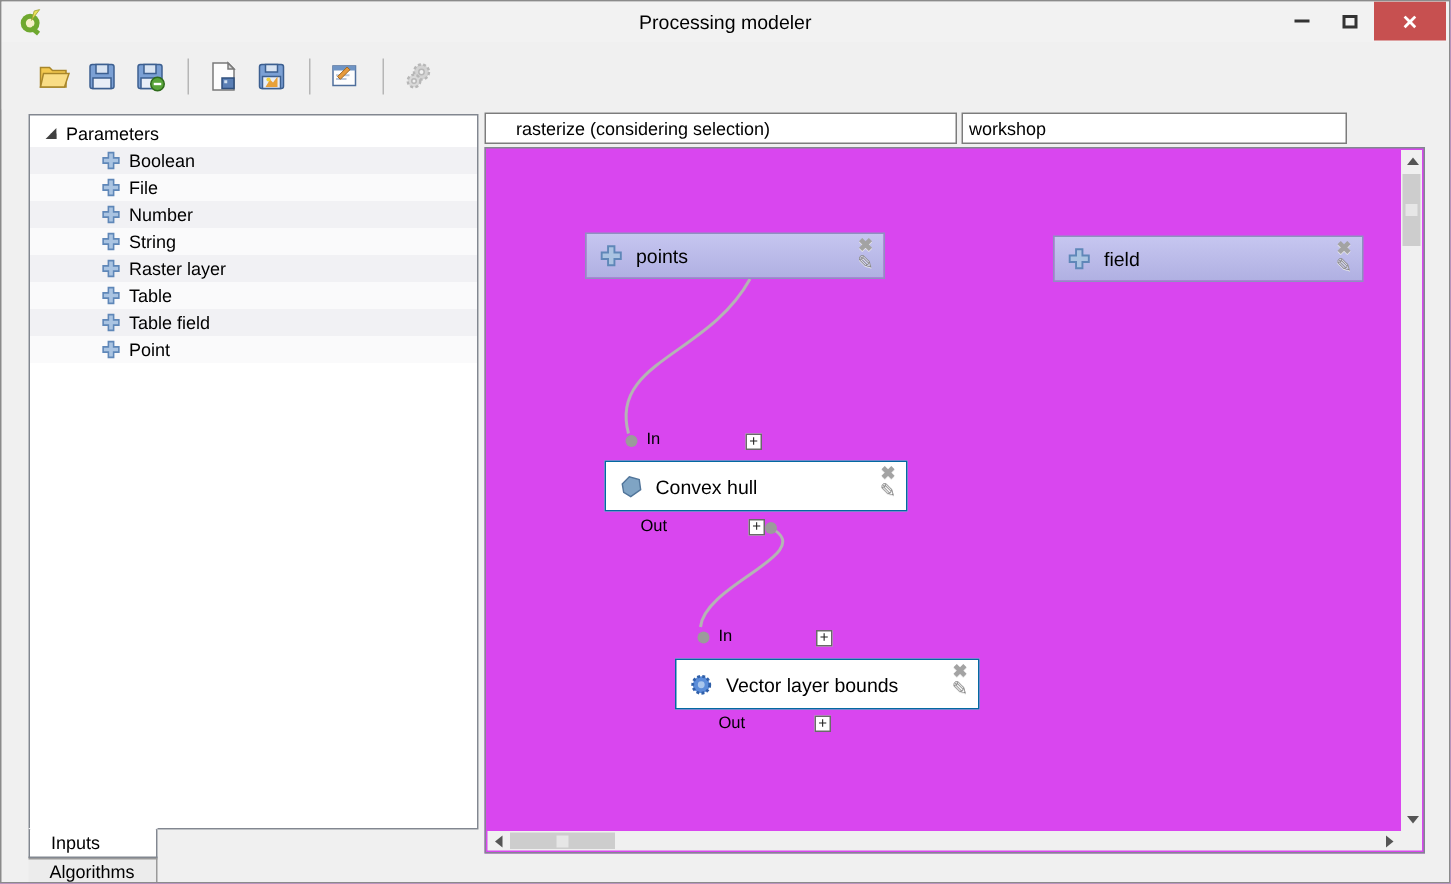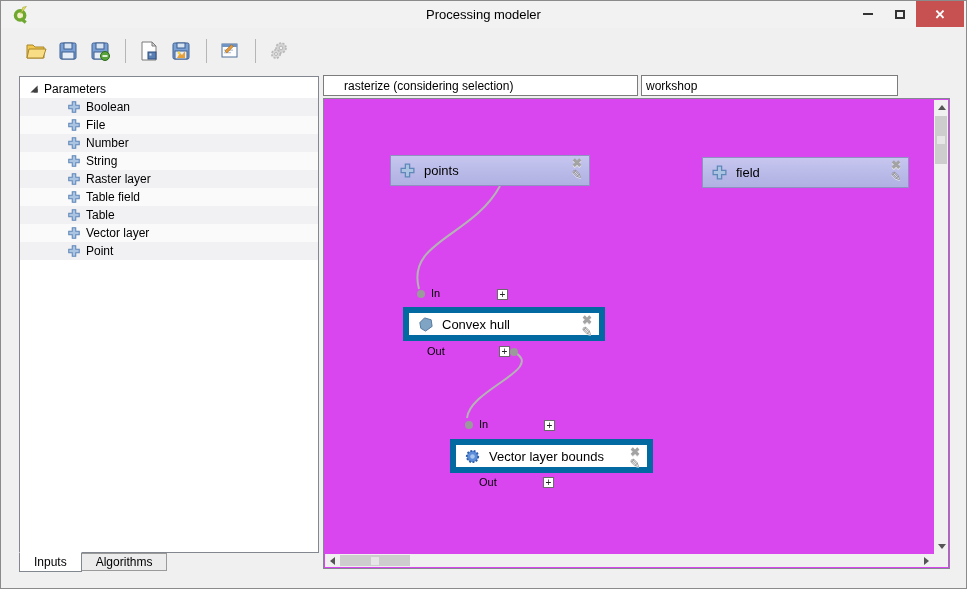--- a/index.html
+++ b/index.html
@@ -199,13 +199,13 @@
         <svg class="plus-ico" viewBox="0 0 16 16">
           <path d="M6 2 h4 v4 h4 v4 h-4 v4 H6 v-4 H2 V6 h4 Z" fill="#aac4e2" stroke="#5f87b8" stroke-width="1.2"></path>
         </svg>
+        <span class="tree-label">Table</span>
+      </div>
+    <div class="tree-row">
+        <svg class="plus-ico" viewBox="0 0 16 16">
+          <path d="M6 2 h4 v4 h4 v4 h-4 v4 H6 v-4 H2 V6 h4 Z" fill="#aac4e2" stroke="#5f87b8" stroke-width="1.2"></path>
+        </svg>
         <span class="tree-label">Table field</span>
-      </div>
-    <div class="tree-row">
-        <svg class="plus-ico" viewBox="0 0 16 16">
-          <path d="M6 2 h4 v4 h4 v4 h-4 v4 H6 v-4 H2 V6 h4 Z" fill="#aac4e2" stroke="#5f87b8" stroke-width="1.2"></path>
-        </svg>
-        <span class="tree-label">Table</span>
       </div>
     <div class="tree-row">
         <svg class="plus-ico" viewBox="0 0 16 16">

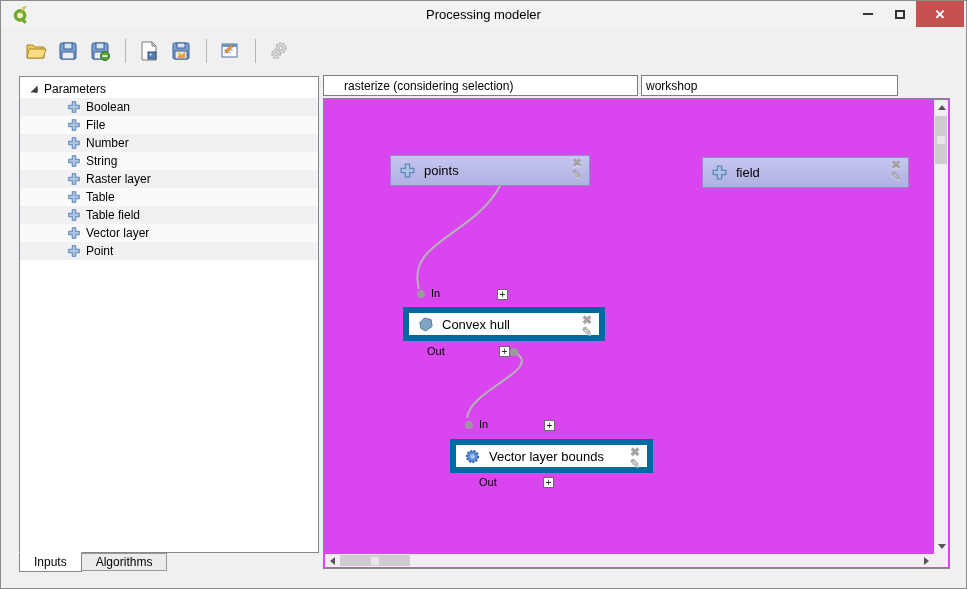--- a/index.html
+++ b/index.html
@@ -211,12 +211,6 @@
         <svg class="plus-ico" viewBox="0 0 16 16">
           <path d="M6 2 h4 v4 h4 v4 h-4 v4 H6 v-4 H2 V6 h4 Z" fill="#aac4e2" stroke="#5f87b8" stroke-width="1.2"></path>
         </svg>
-        <span class="tree-label">Vector layer</span>
-      </div>
-    <div class="tree-row">
-        <svg class="plus-ico" viewBox="0 0 16 16">
-          <path d="M6 2 h4 v4 h4 v4 h-4 v4 H6 v-4 H2 V6 h4 Z" fill="#aac4e2" stroke="#5f87b8" stroke-width="1.2"></path>
-        </svg>
         <span class="tree-label">Point</span>
       </div>
   </div>

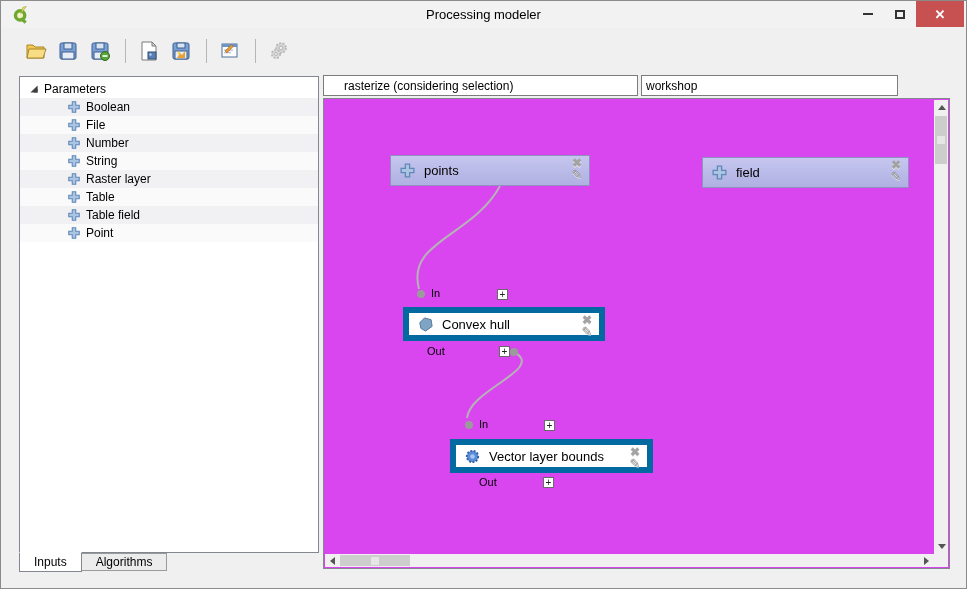--- a/index.html
+++ b/index.html
@@ -52,7 +52,7 @@
   .curves { position:absolute; left:0; top:0; width:627px; height:471px; }
 
   .node { position:absolute; height:31px; display:flex; align-items:center; border:1px solid #8f8fc0; background:linear-gradient(#c6c6f0,#b0b0e2); }
-  .node.algo { background:#fff; border:6px solid #0369a1; height:34px; }
+  .node.algo { background:#fff; border:1px solid #0369a1; height:34px; }
   .node-label { font-size:13px; margin-left:8px; }
   .node-ico { width:17px; height:17px; margin-left:8px; flex:0 0 auto; }
   .node-tools { position:absolute; right:4px; top:1px; width:16px; display:flex; flex-direction:column; align-items:center; line-height:1; }

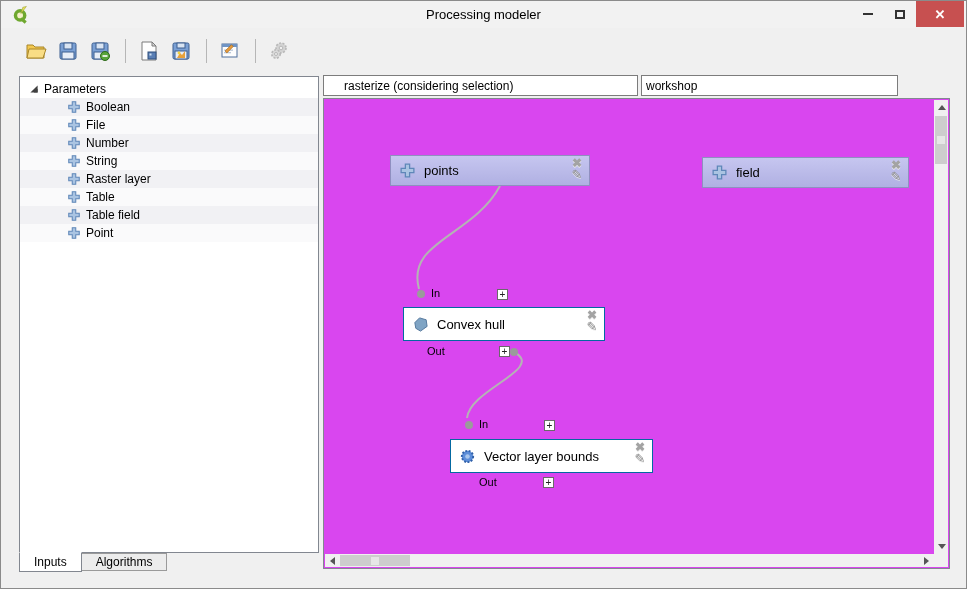--- a/index.html
+++ b/index.html
@@ -37,7 +37,7 @@
   .plus-ico { width:14px; height:14px; margin-right:5px; flex:0 0 auto; }
   .tree-label, .root-label { font-size:12px; }
 
-  .tabs { position:absolute; left:18px; top:552px; display:flex; }
+  .tabs { position:absolute; left:18px; top:552px; display:flex;flex-direction:column; }
   .tab { height:20px; padding:0 14px; font-size:12px; display:flex; align-items:center; border:1px solid #9a9a9a; }
   .tab.active { background:#fff; border-top:1px solid #fff; margin-top:-1px; z-index:2; border-color:#828790; border-top-color:#fff; }
   .tab.inactive { background:#ececec; border-left:none; height:18px; }

